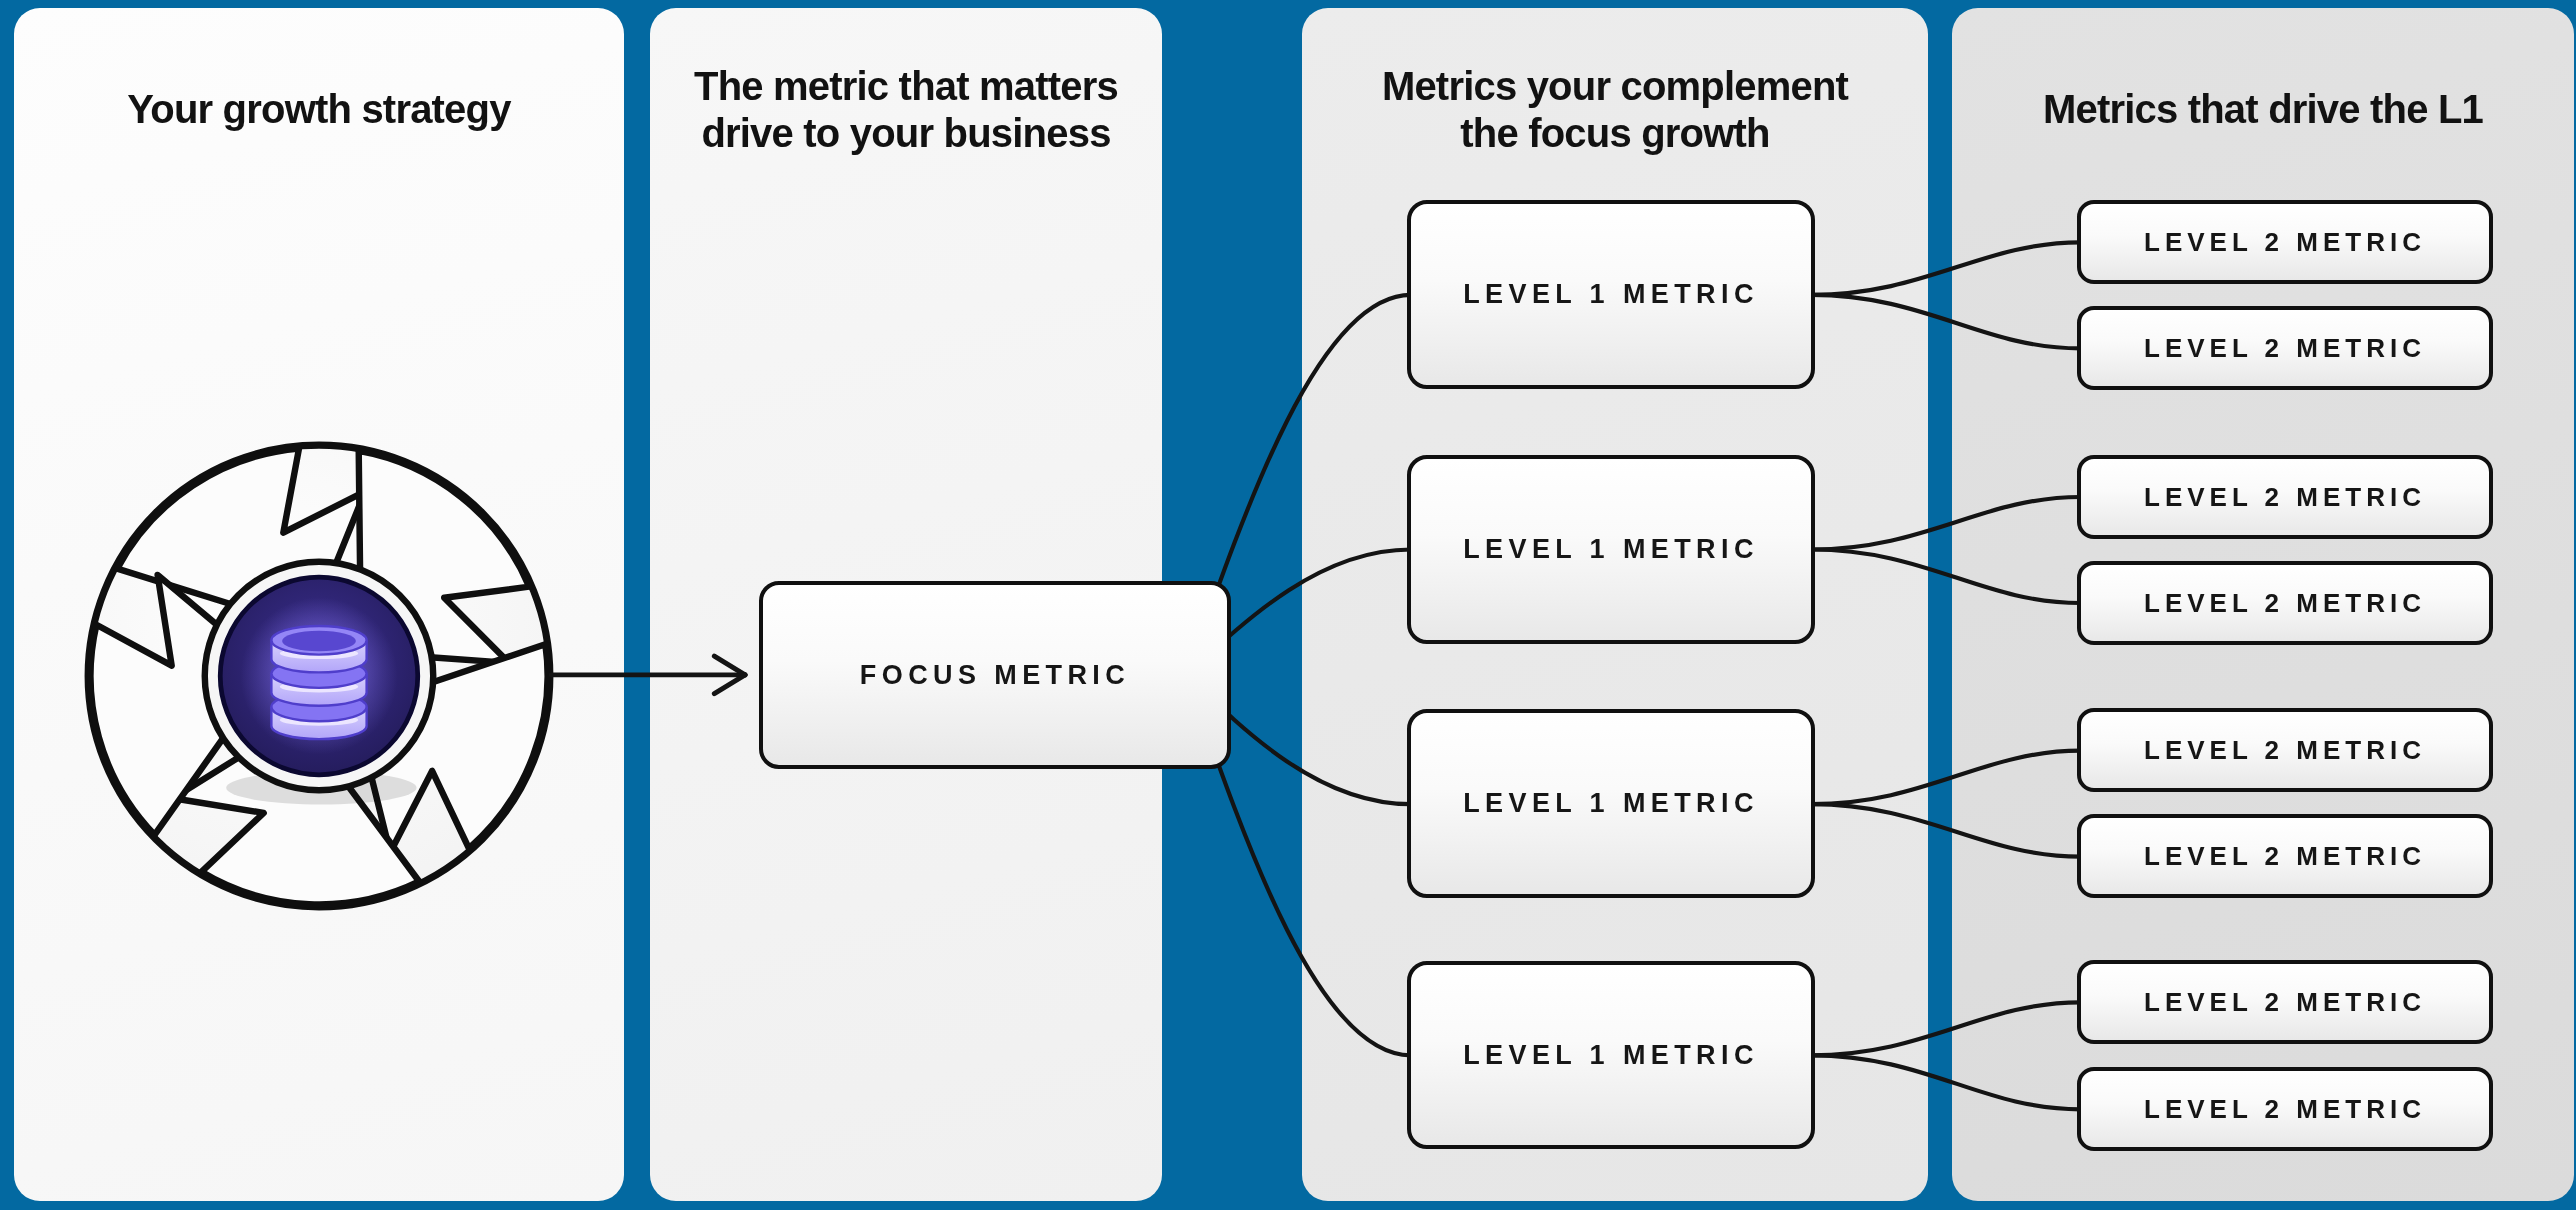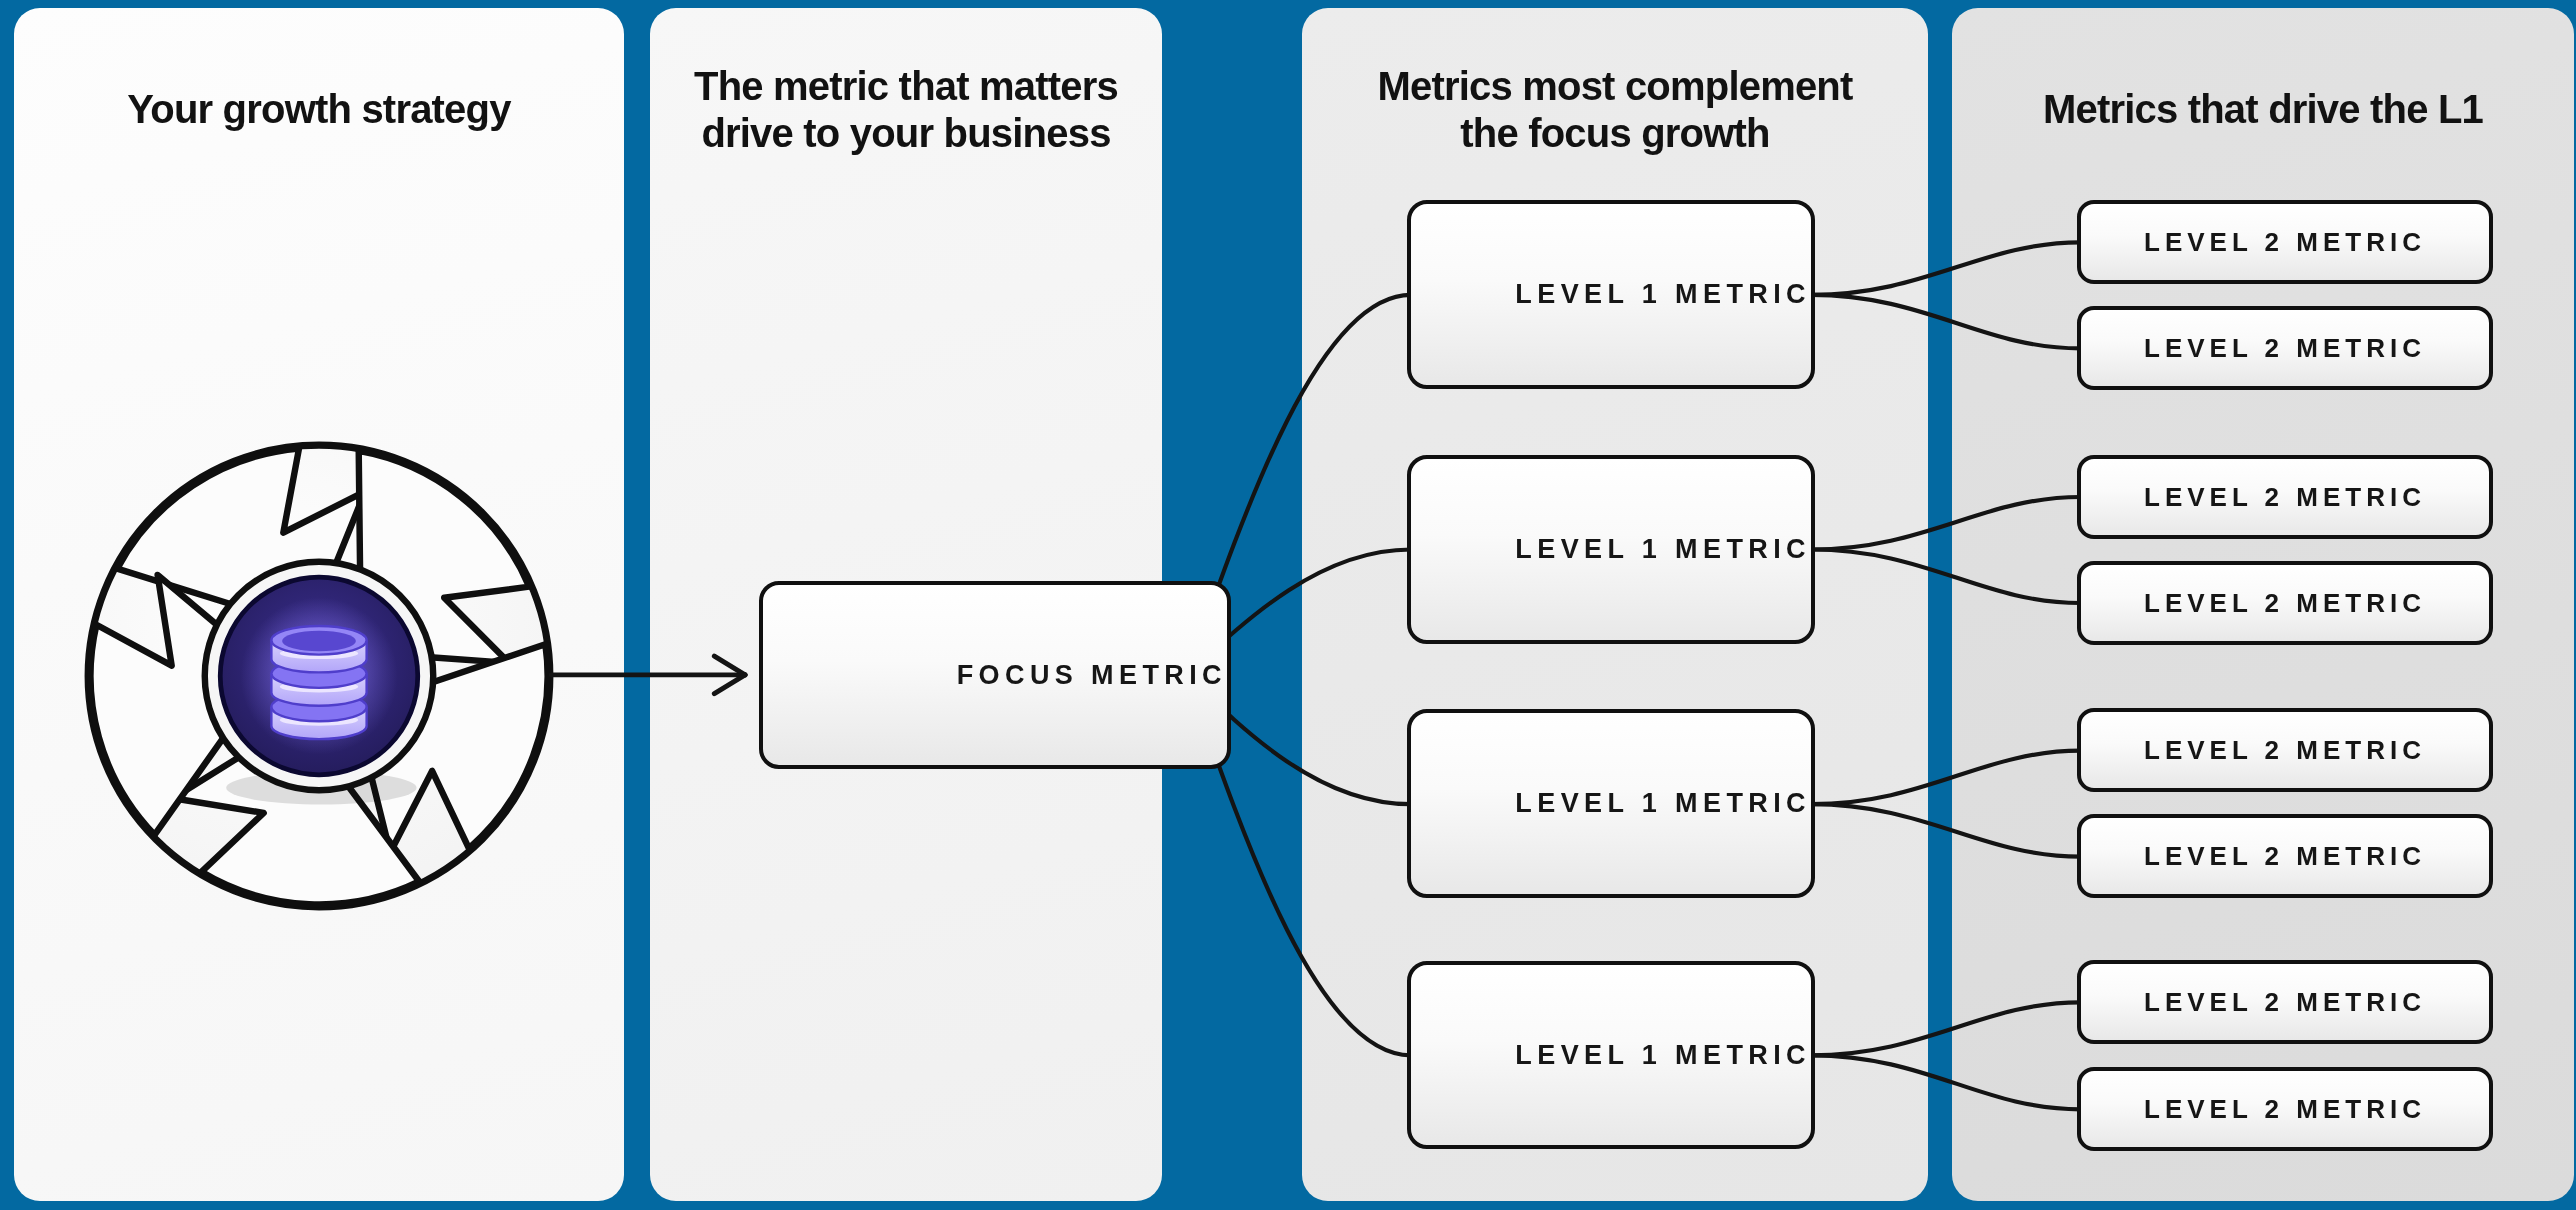--- a/index.html
+++ b/index.html
@@ -43,7 +43,7 @@
   </div>
   <div class="panel panel-3">
     <div class="hdr">
-      <span>Metrics most complement</span>
+      <span>Metrics your complement</span>
       <span>the focus growth</span>
     </div>
   </div>

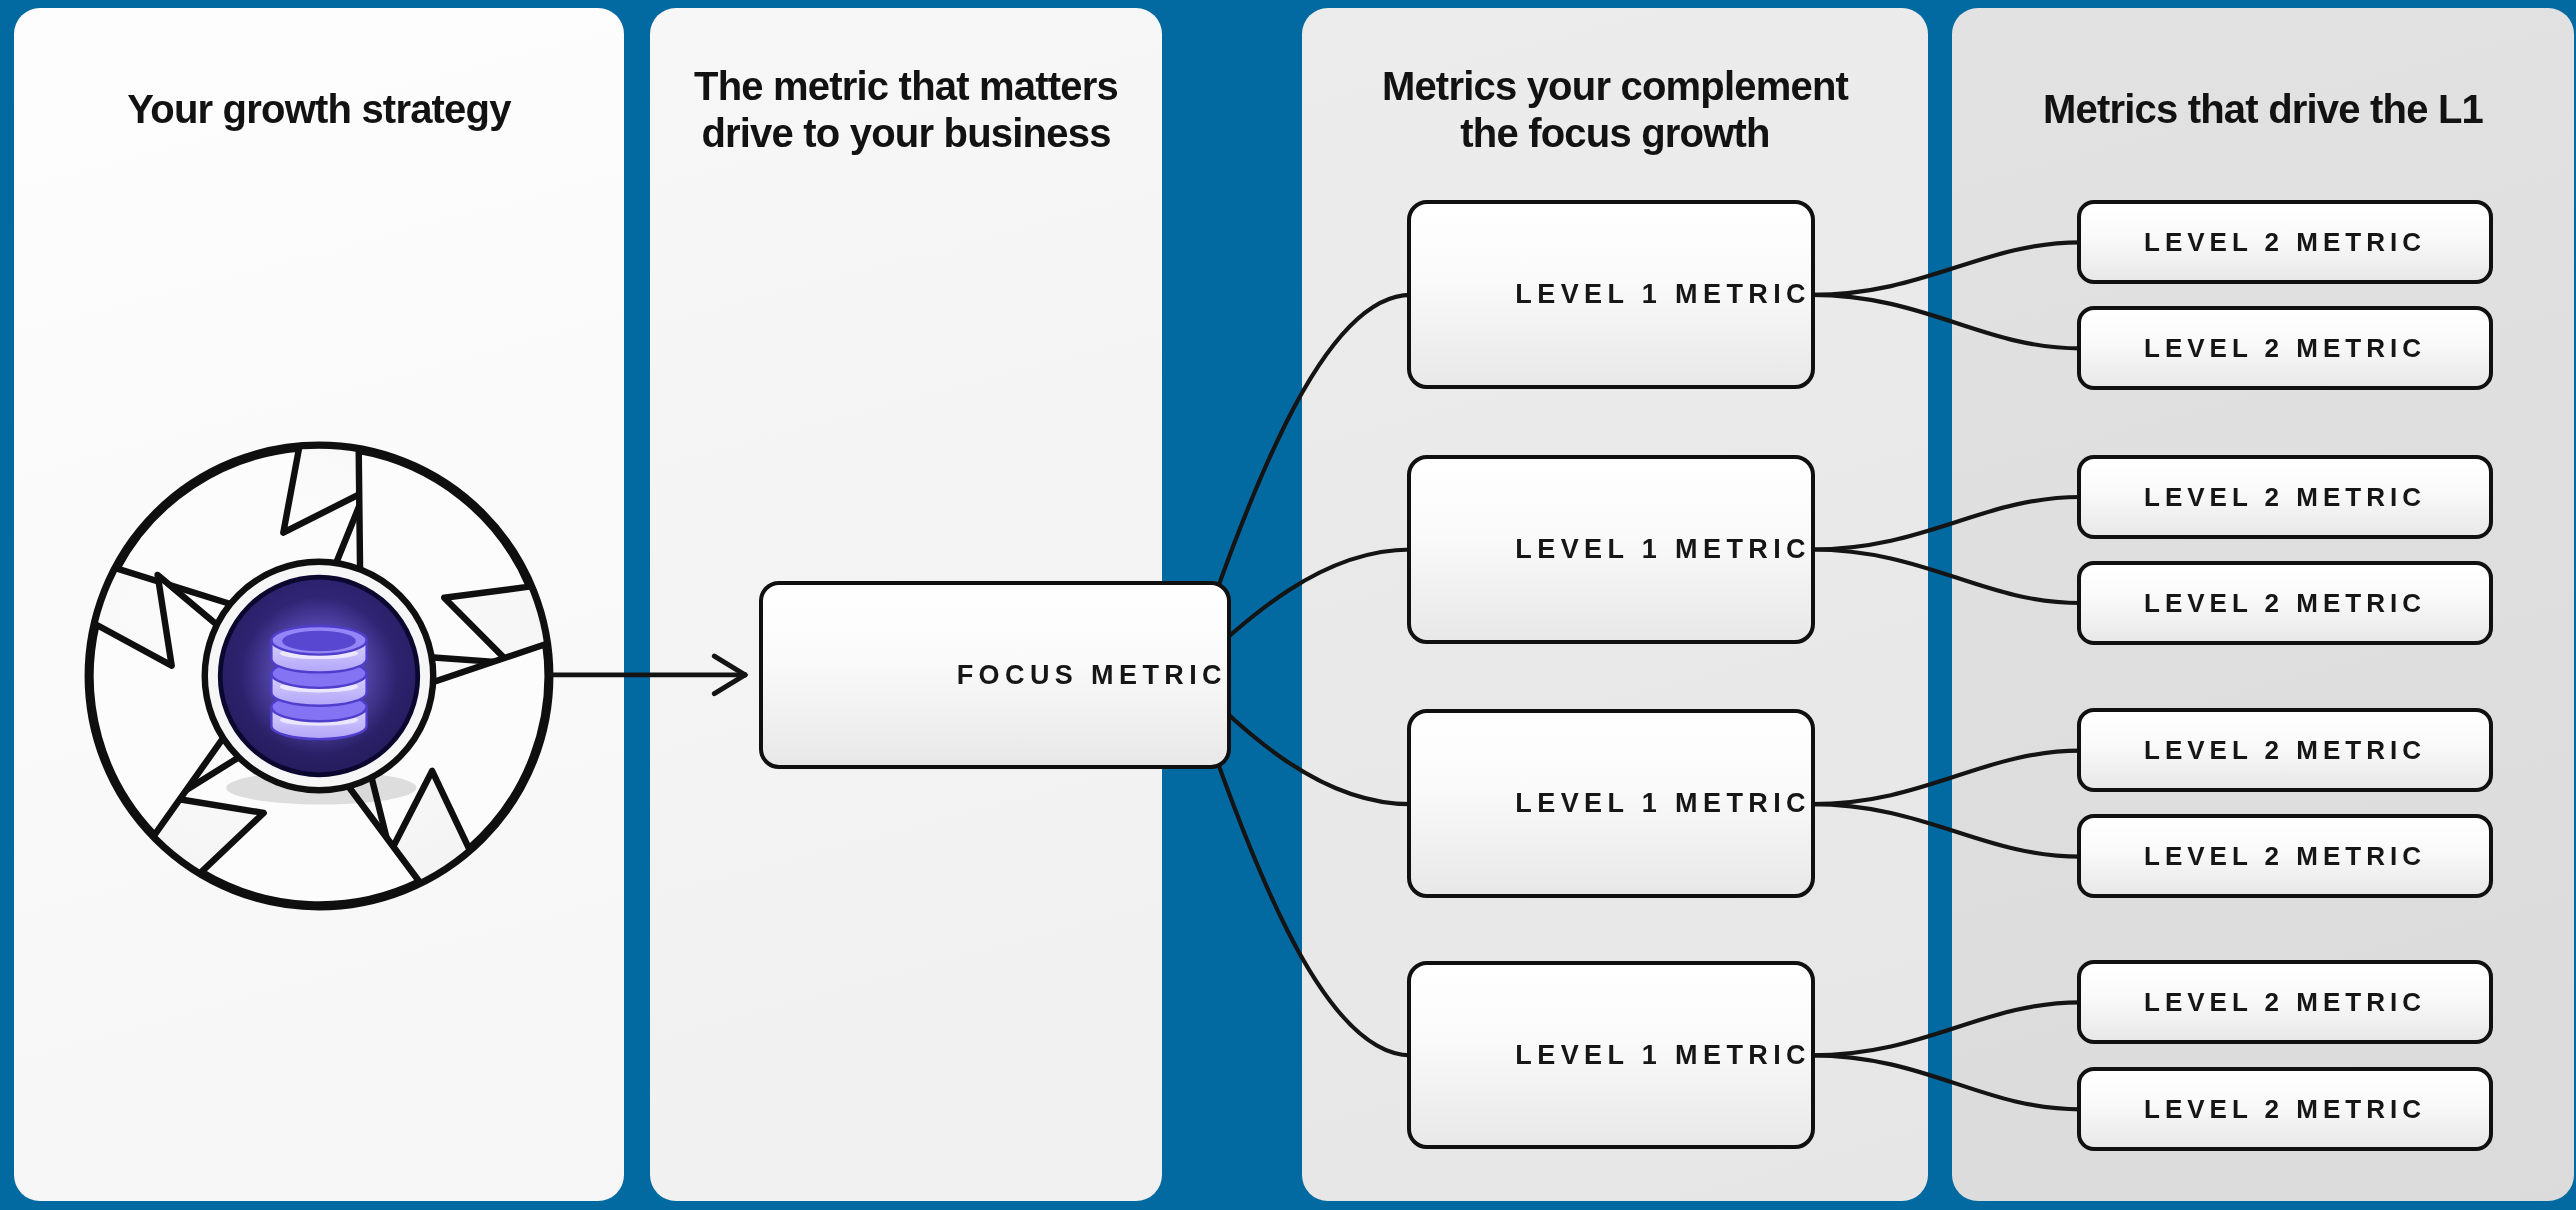--- a/index.html
+++ b/index.html
@@ -17,7 +17,7 @@
   .mbox{position:absolute;z-index:3;display:flex;align-items:center;justify-content:center;
         border:4.5px solid #101010;box-sizing:border-box;
         background:linear-gradient(180deg,#ffffff 0%,#fafafa 42%,#e8e8e8 100%);}
-  .big{border-radius:20px;justify-content:flex-end;}
+  .big{border-radius:20px;}
   .small{border-radius:17px;text-align:right;}
   .lbl{font-weight:800;color:#161616;font-size:27px;letter-spacing:5.4px;white-space:nowrap;}
   .small .lbl{font-size:26px;letter-spacing:5px;}

